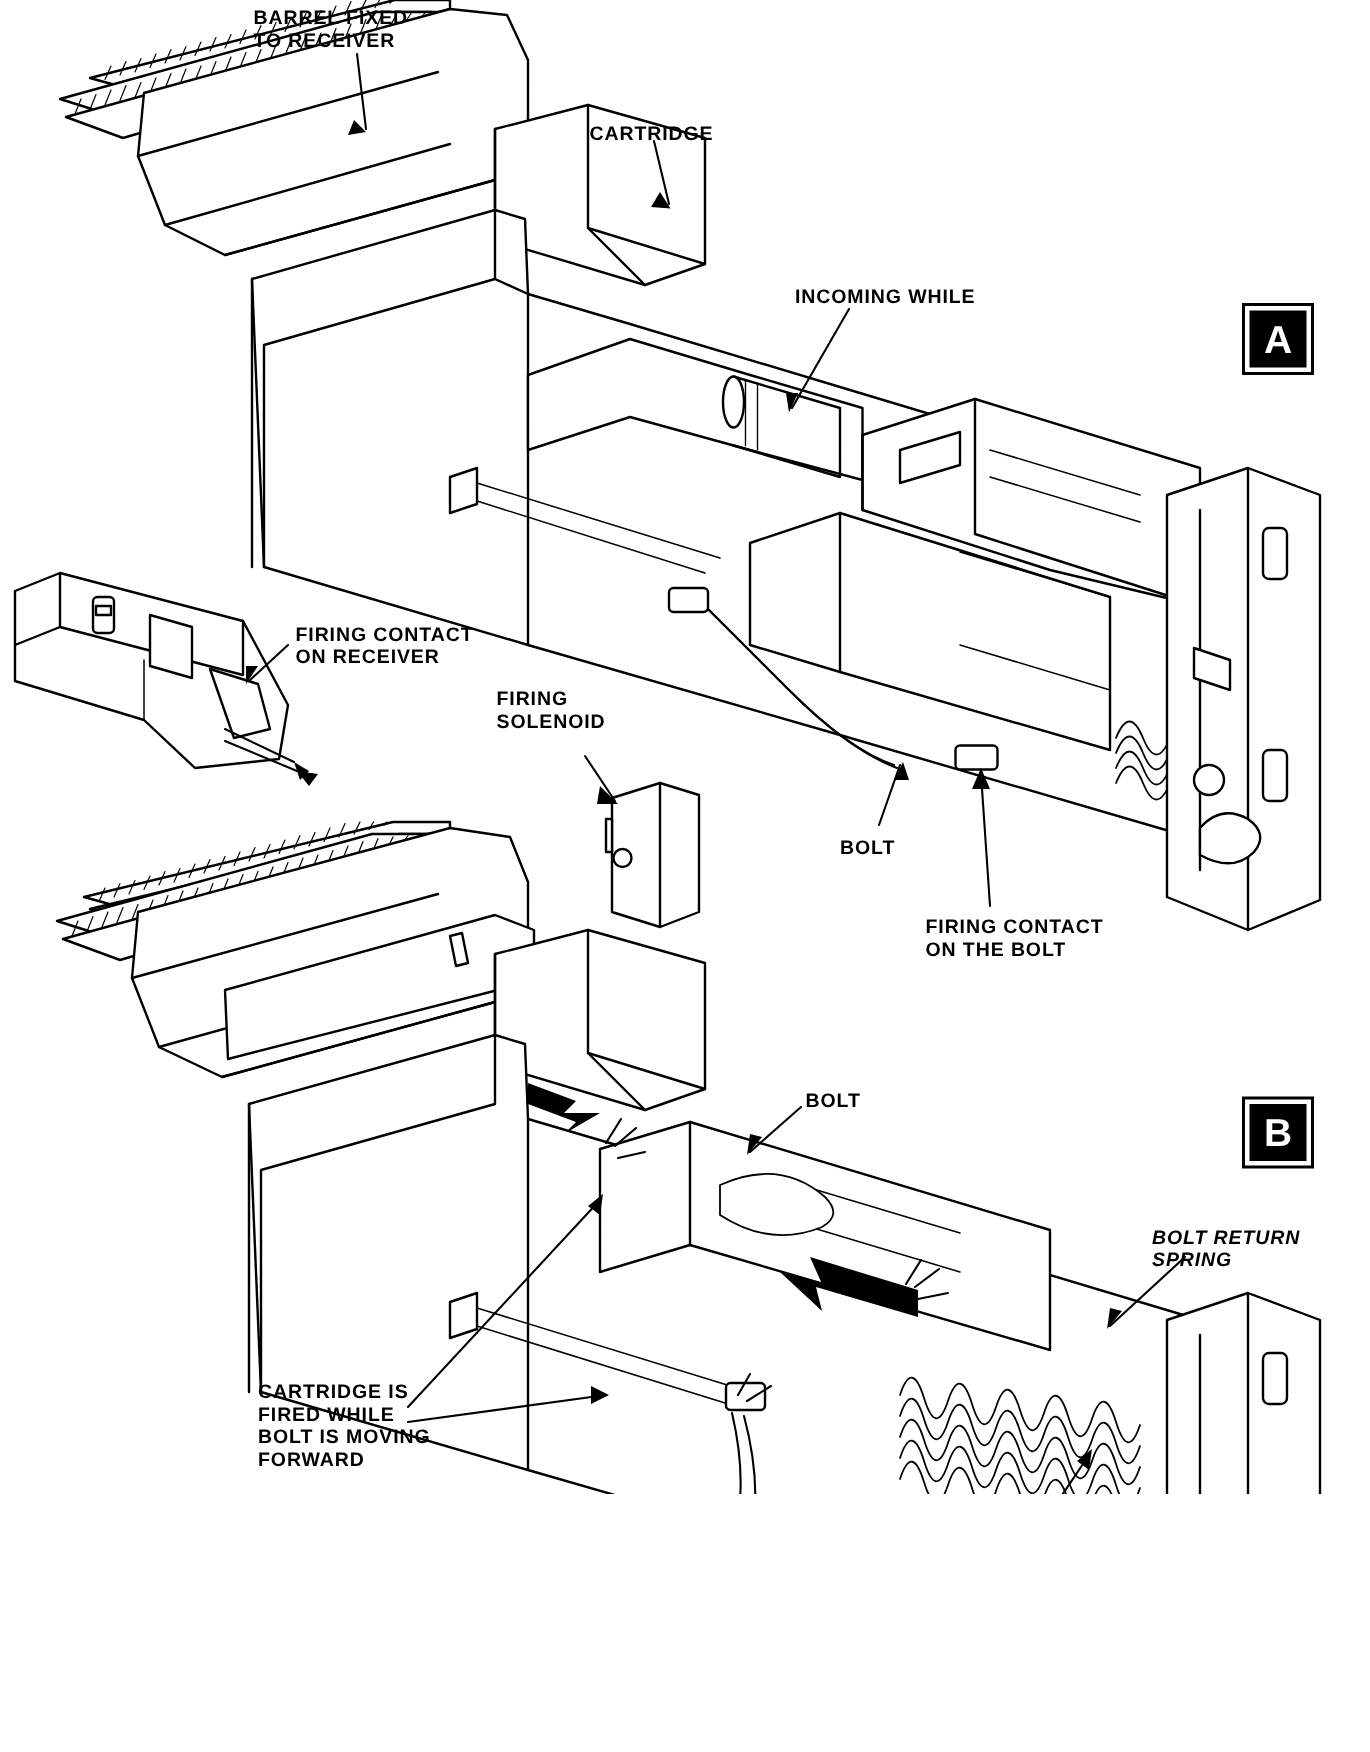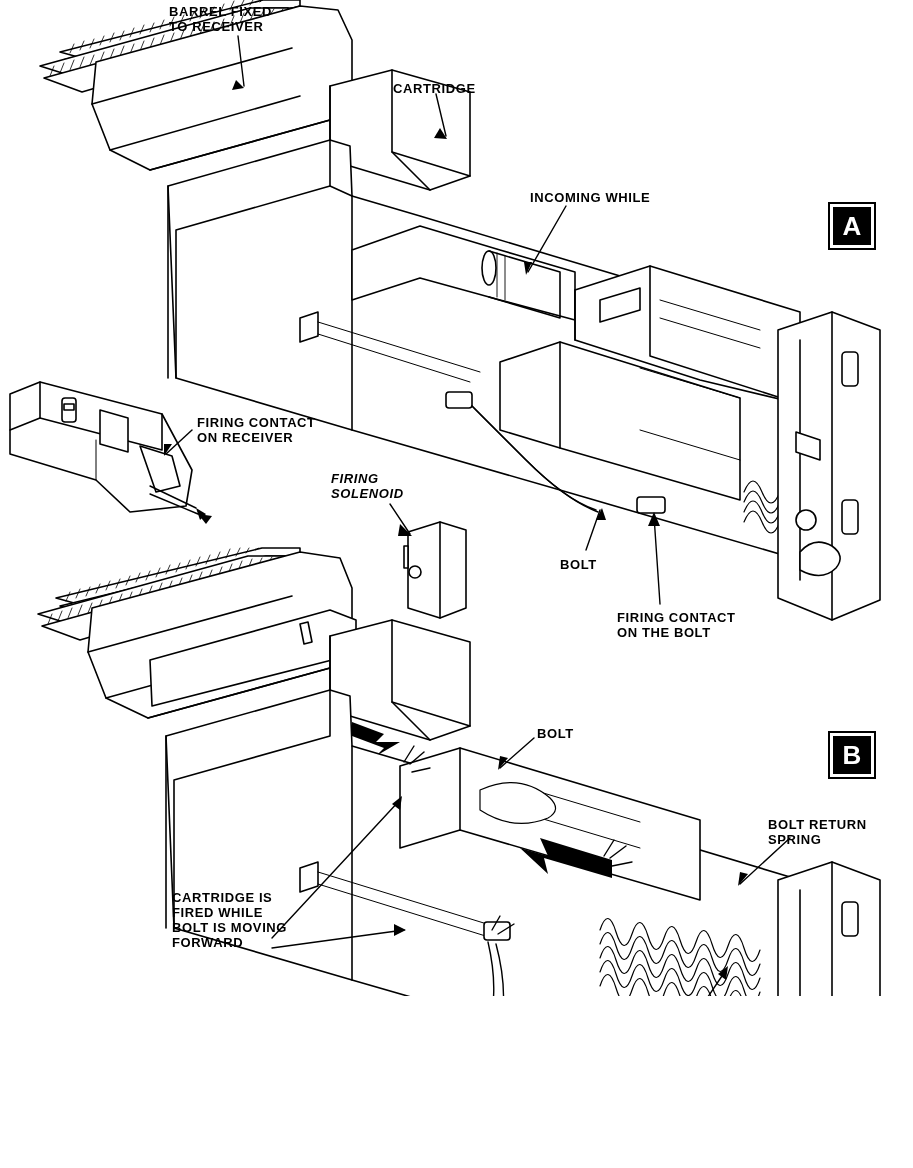--- a/index.html
+++ b/index.html
@@ -371,7 +371,7 @@
   <div class="label" style="left:530px; top:190px;">INCOMING WHILE</div>
   <div class="label" style="left:197px; top:415px;">FIRING CONTACT
 ON RECEIVER</div>
-  <div class="label" style="left:331px; top:471px;font-style:italic;">FIRING
+  <div class="label" style="left:331px; top:458px;">FIRING
 SOLENOID</div>
   <div class="label" style="left:560px; top:557px;">BOLT</div>
   <div class="label" style="left:617px; top:610px;">FIRING CONTACT

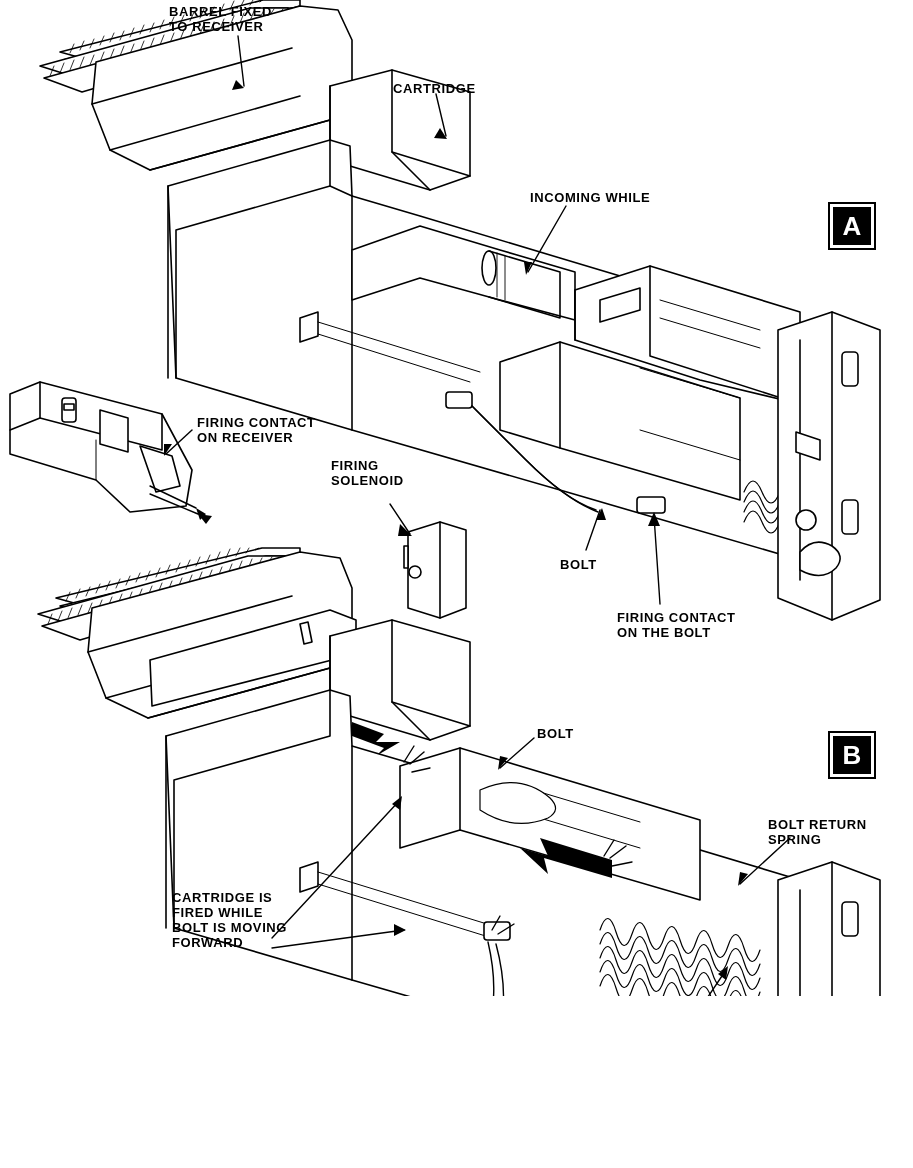--- a/index.html
+++ b/index.html
@@ -377,7 +377,7 @@
   <div class="label" style="left:617px; top:610px;">FIRING CONTACT
 ON THE BOLT</div>
   <div class="label" style="left:537px; top:726px;">BOLT</div>
-  <div class="label" style="left:768px; top:817px;">BOLT RETURN
+  <div class="label" style="left:768px; top:817px;font-style:italic;">BOLT RETURN
 SPRING</div>
   <div class="label" style="left:172px; top:890px;">CARTRIDGE IS
 FIRED WHILE

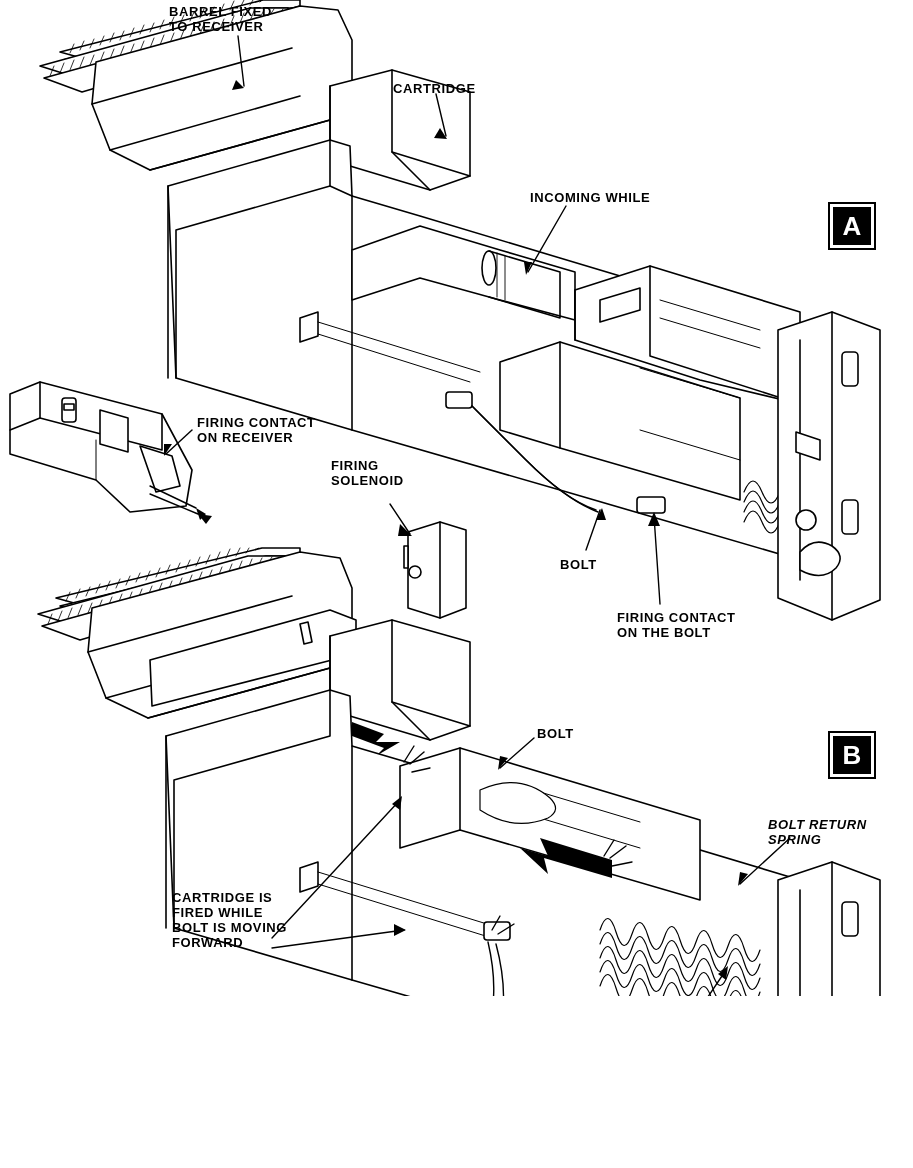--- a/index.html
+++ b/index.html
@@ -379,7 +379,7 @@
   <div class="label" style="left:537px; top:726px;">BOLT</div>
   <div class="label" style="left:768px; top:817px;font-style:italic;">BOLT RETURN
 SPRING</div>
-  <div class="label" style="left:172px; top:890px;">CARTRIDGE IS
+  <div class="label" style="left:172px; top:920px;">CARTRIDGE IS
 FIRED WHILE
 BOLT IS MOVING
 FORWARD</div>

